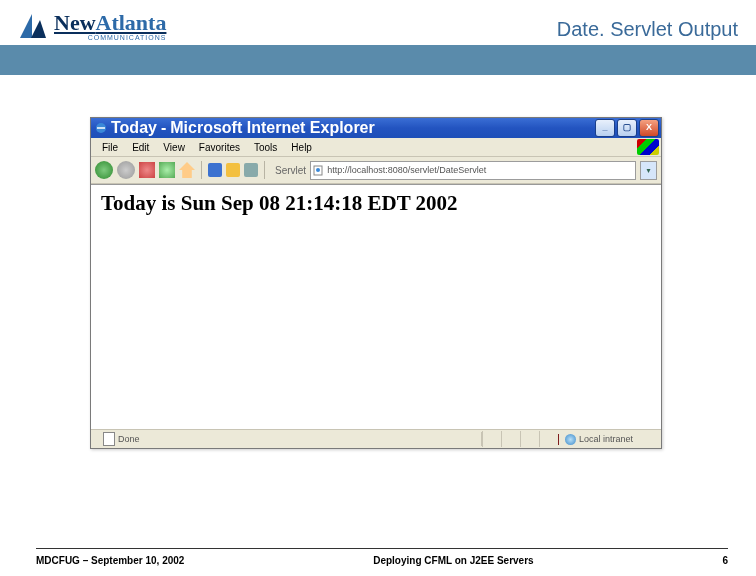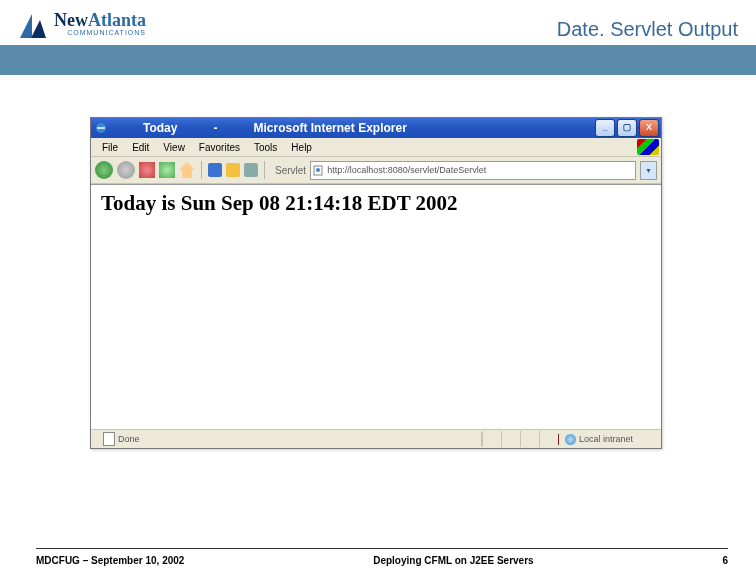--- a/index.html
+++ b/index.html
@@ -29,9 +29,10 @@
   }
   .logo-text {
     font-family: Georgia, 'Times New Roman', serif;
-    font-size: 18px;
+    font-size: 22px;
     color: #0a2f5c;
     font-weight: 600;
+    text-decoration: underline;
   }
   .logo-text .light { color: #2d6aa8; }
   .logo-sub {

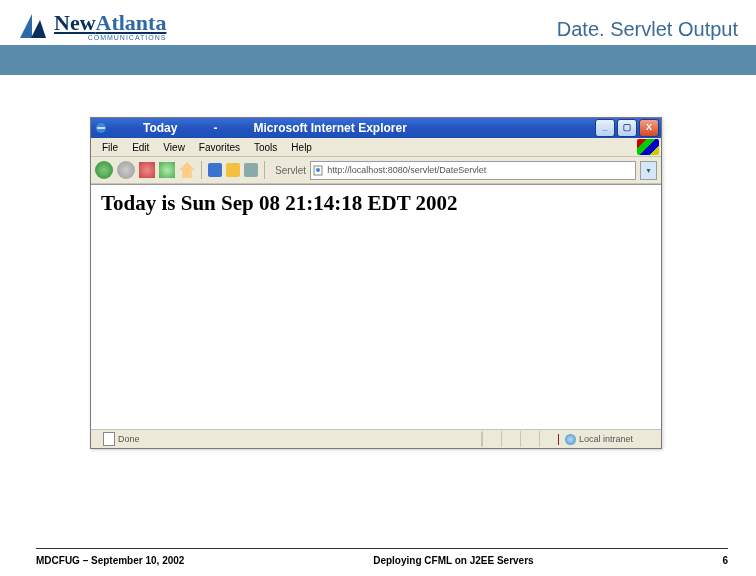--- a/index.html
+++ b/index.html
@@ -77,10 +77,9 @@
   }
   .ie-title {
     color: #fff;
-    font-size: 12px;
+    font-size: 16px;
     font-family: Tahoma, sans-serif;
     font-weight: bold;
-    margin-left: 32px;
   }
   .ie-e-icon {
     width: 12px;

